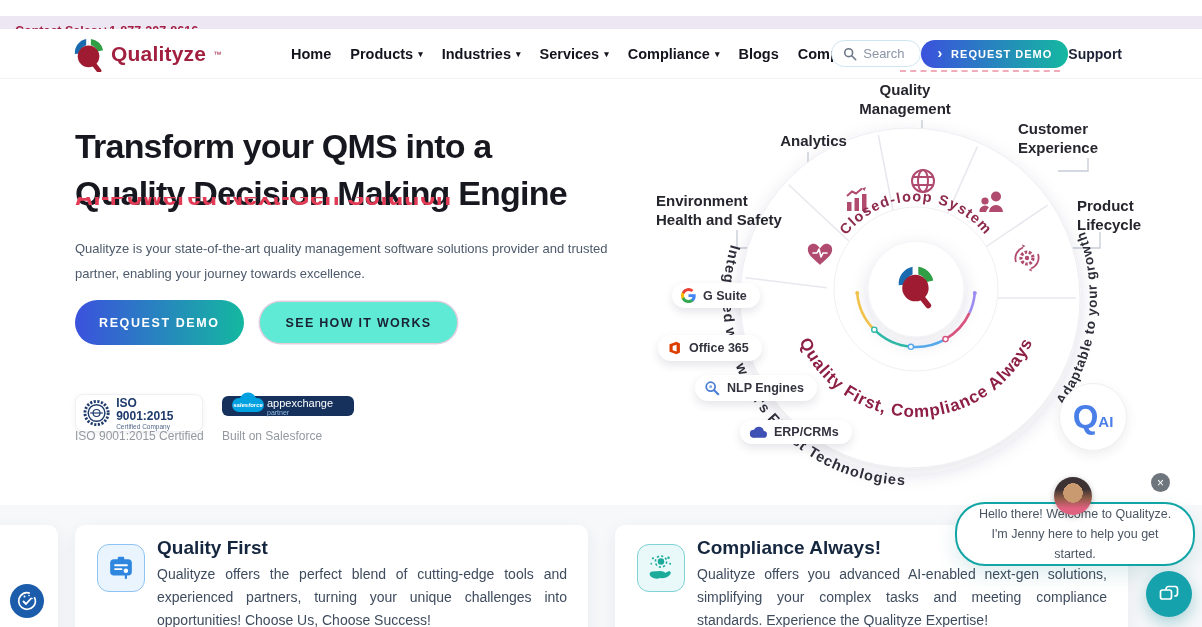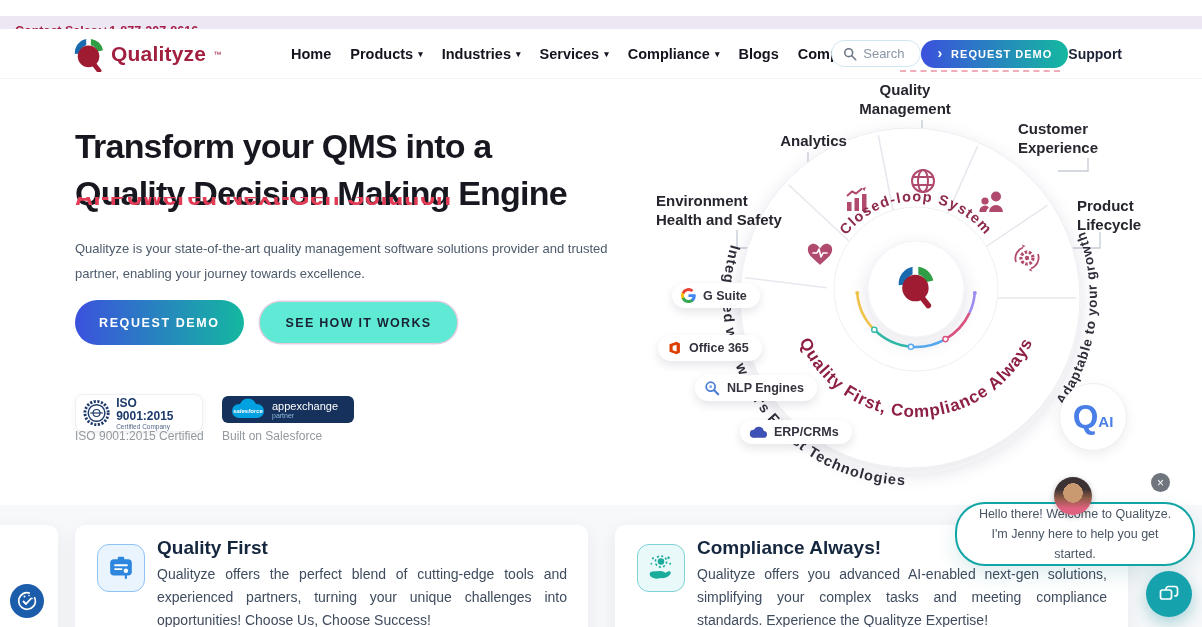--- a/index.html
+++ b/index.html
@@ -41,8 +41,8 @@
   .iso-title{font-size:12px;font-weight:bold;color:#1d3a6b;line-height:13px;}
   .iso-sub{font-size:6.5px;color:#55688a;display:block;}
   .badge-caption{position:absolute;top:429px;font-size:12px;color:#93999f;}
-  .sf-card{position:absolute;left:222px;top:396px;width:118px;height:27px;background:#16325c;border-radius:6px;
-           display:flex;align-items:center;gap:5px;padding:0 7px;}
+  .sf-card{position:absolute;left:222px;top:396px;width:118px;height:20px;background:#16325c;border-radius:6px;
+           display:flex;align-items:flex-end;padding:0 7px;}
   .sf-product{font-size:11px;color:#fff;line-height:11px;}
   .sf-role{font-size:7px;color:#8fb9dc;display:block;}
   

